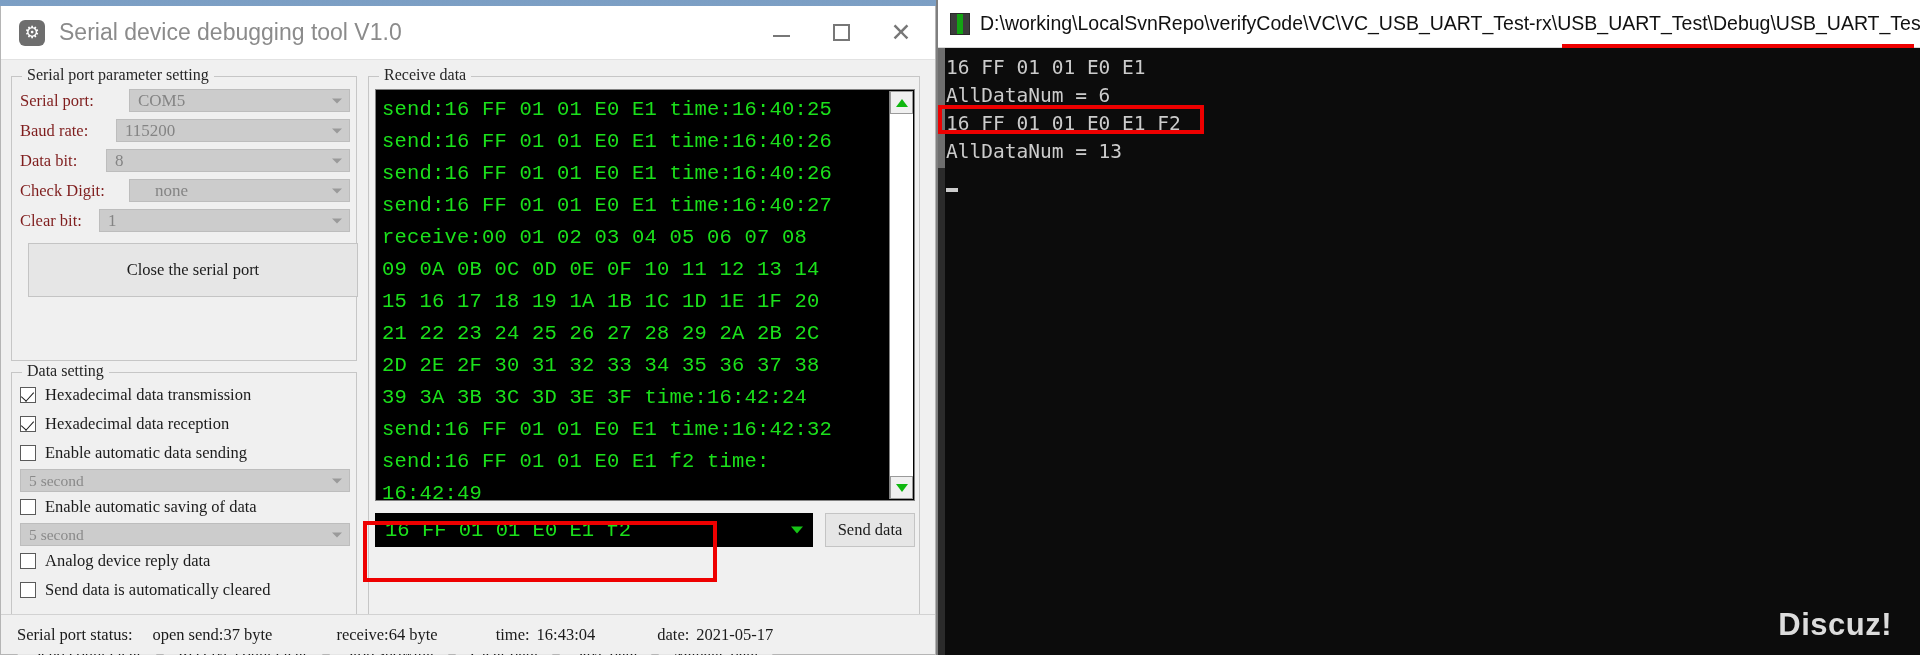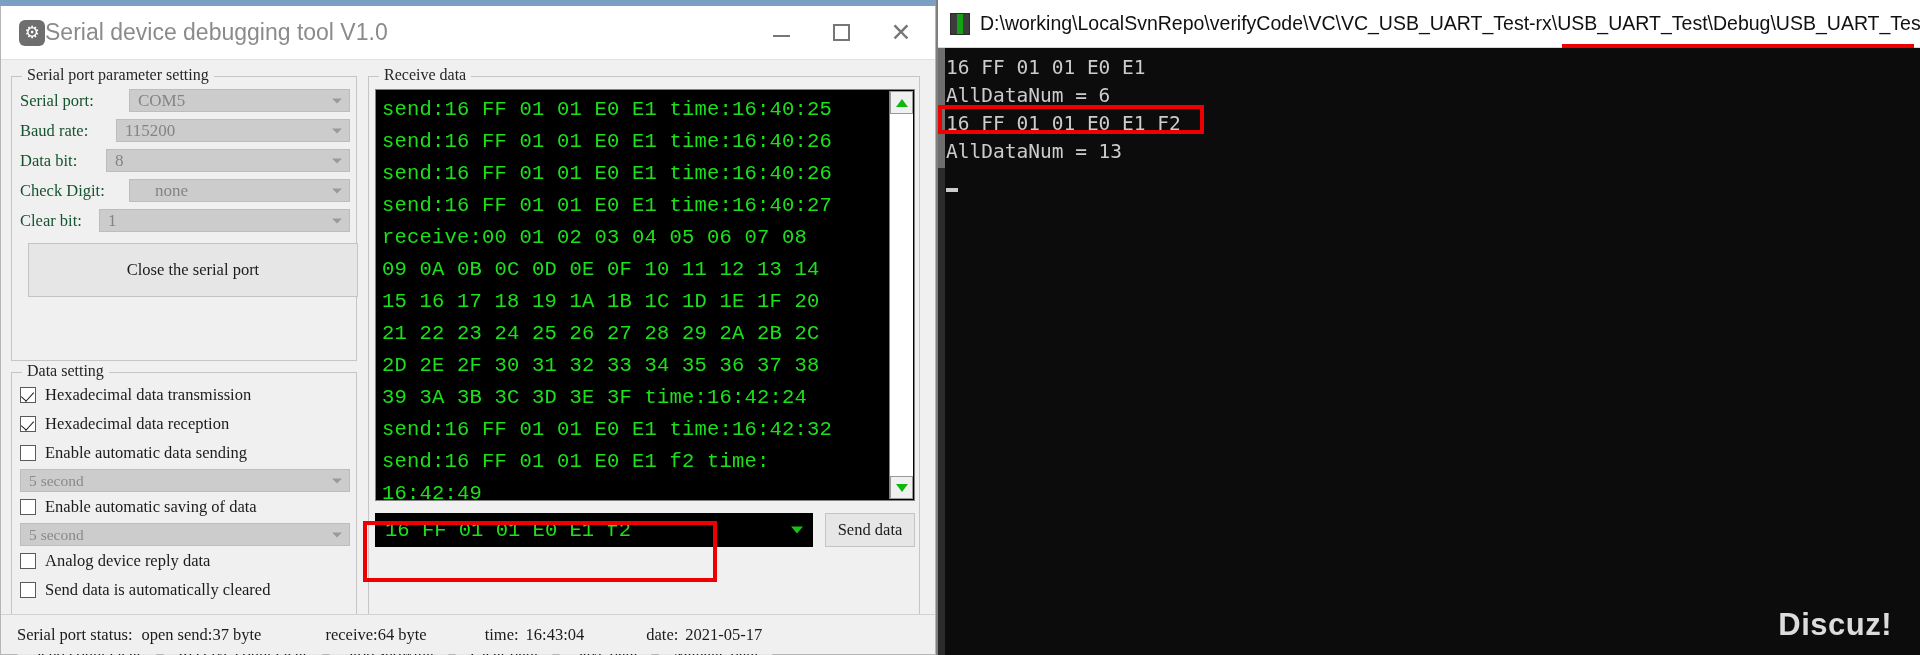--- a/index.html
+++ b/index.html
@@ -39,7 +39,7 @@
     font-size: 17px; line-height: 1; flex: 0 0 auto;
   }
   .title-text {
-    font-size: 23px; color: #8b8b8b;
+    margin-left: 14px; font-size: 23px; color: #8b8b8b;
     font-family: "Liberation Sans", sans-serif; white-space: nowrap;
   }
   .win-btns { margin-left: auto; display: flex; height: 100%; }

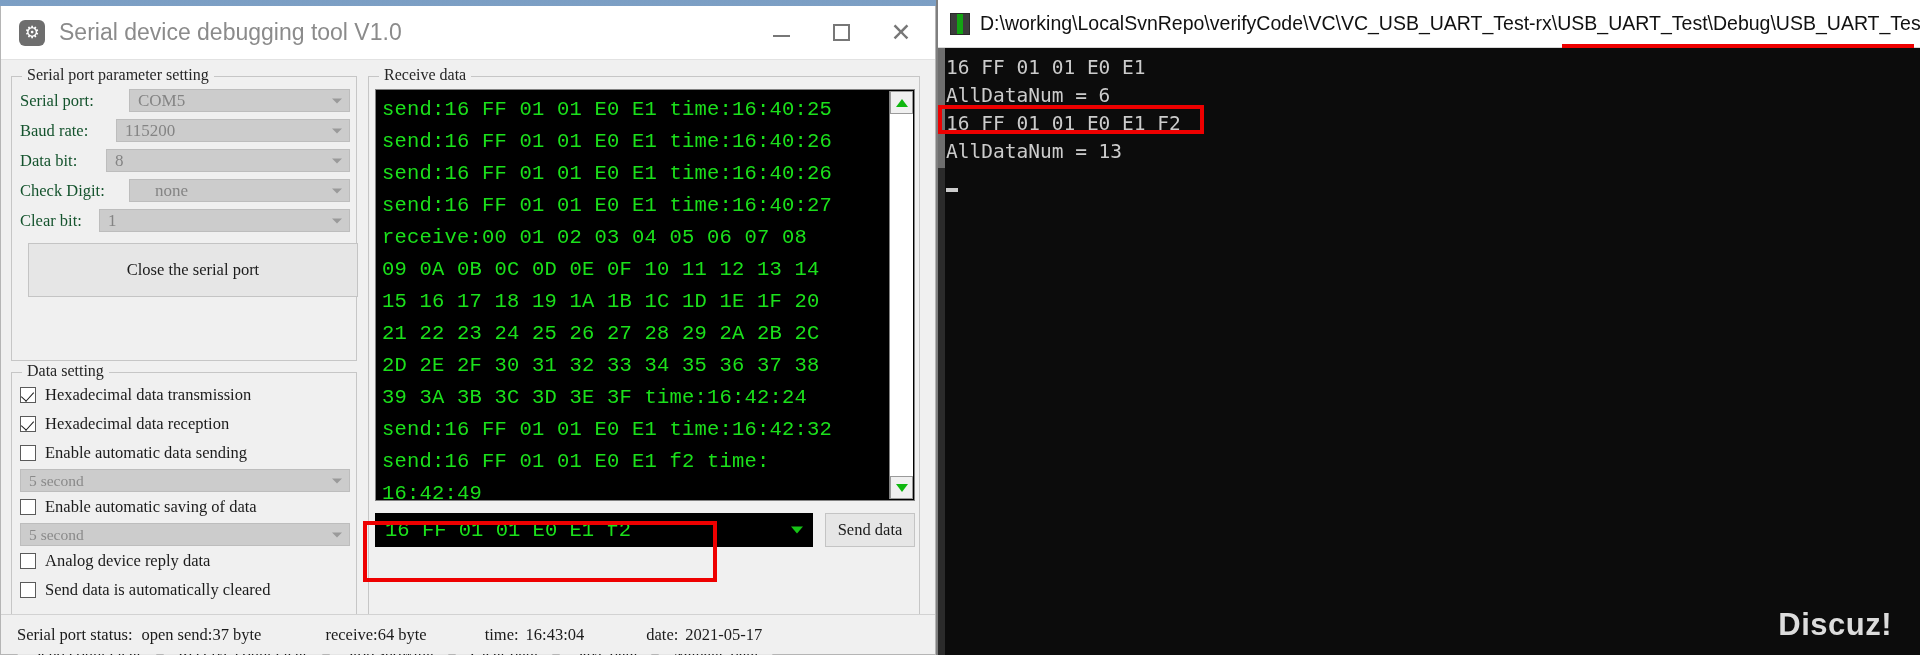--- a/index.html
+++ b/index.html
@@ -68,7 +68,7 @@
   #param-group { left: 10px; top: 16px; width: 346px; height: 285px; }
   .param-row { position: absolute; display: flex; align-items: center; }
   .param-label {
-    font-size: 16.5px; color: #14532d; white-space: nowrap;
+    font-size: 16.5px; color: #7f1d1d; white-space: nowrap;
     font-family: "Liberation Serif", serif;
   }
   .combo {

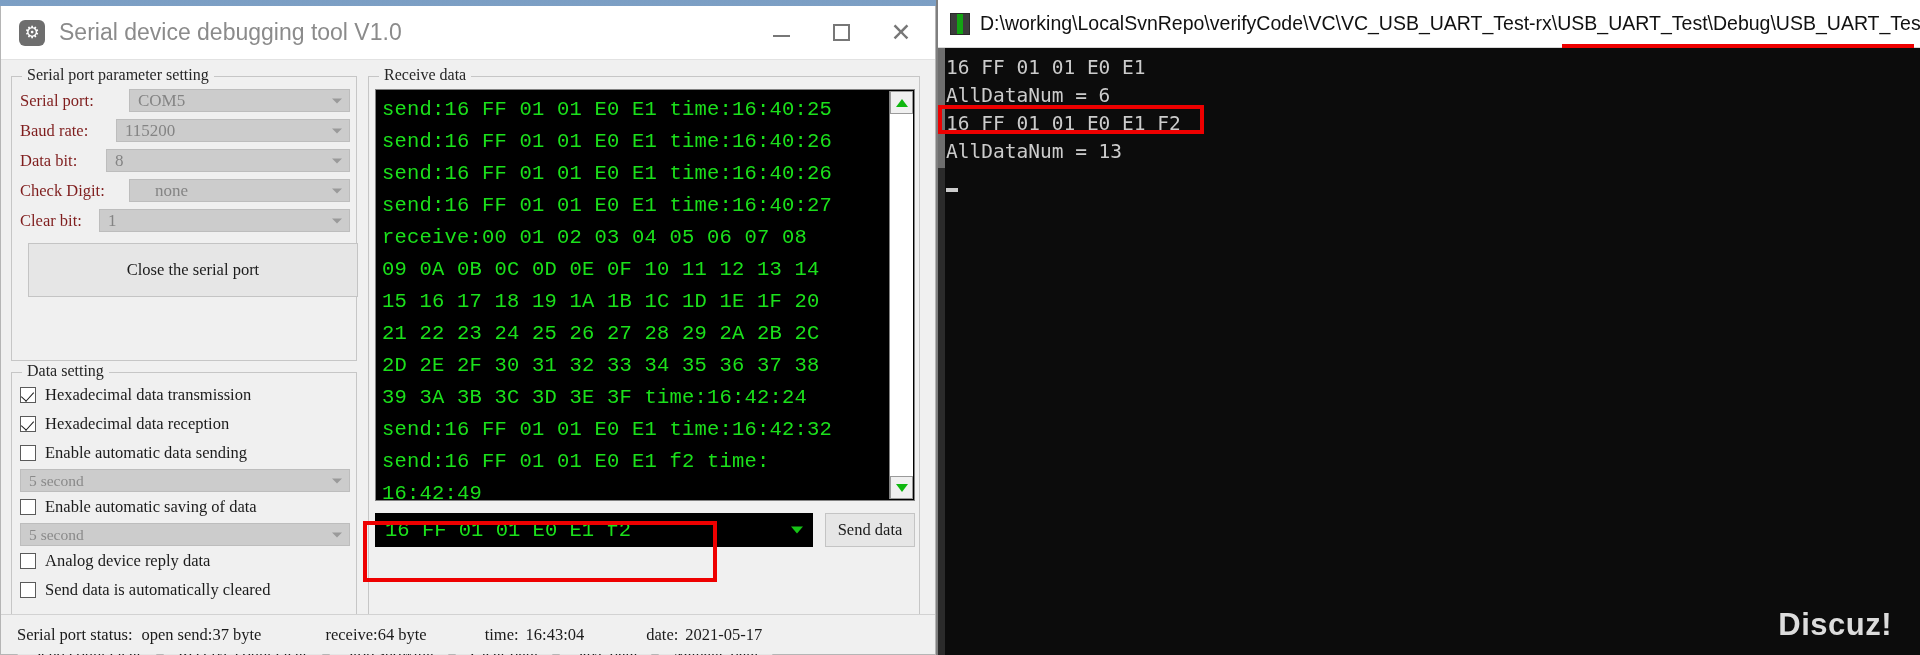--- a/index.html
+++ b/index.html
@@ -394,7 +394,7 @@
 
     <div class="statusbar">
       <span style="margin-left:16px;">Serial port status:</span>
-      <span style="margin-left:9px;">open</span>
+      <span style="margin-left:20px;">open</span>
       <span style="margin-left:4px;">send:37 byte</span>
       <span style="margin-left:64px;">receive:64 byte</span>
       <span style="margin-left:58px;">time:</span>

